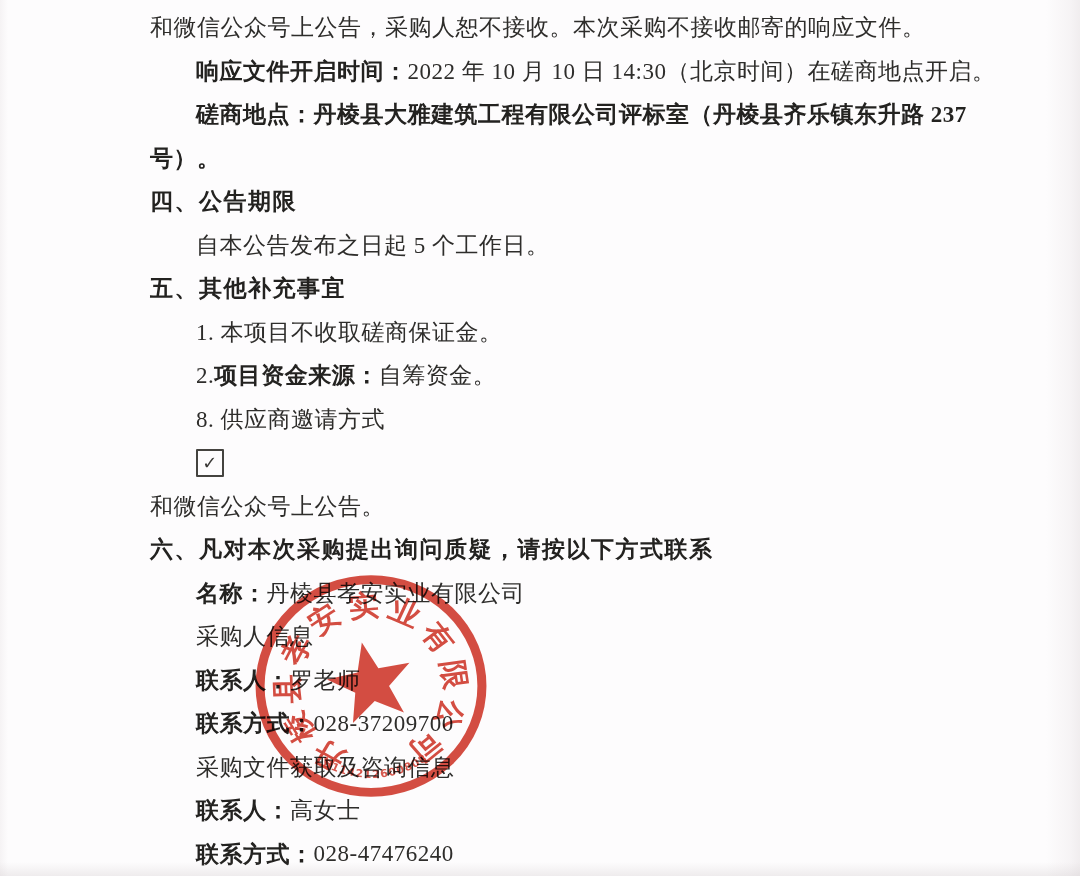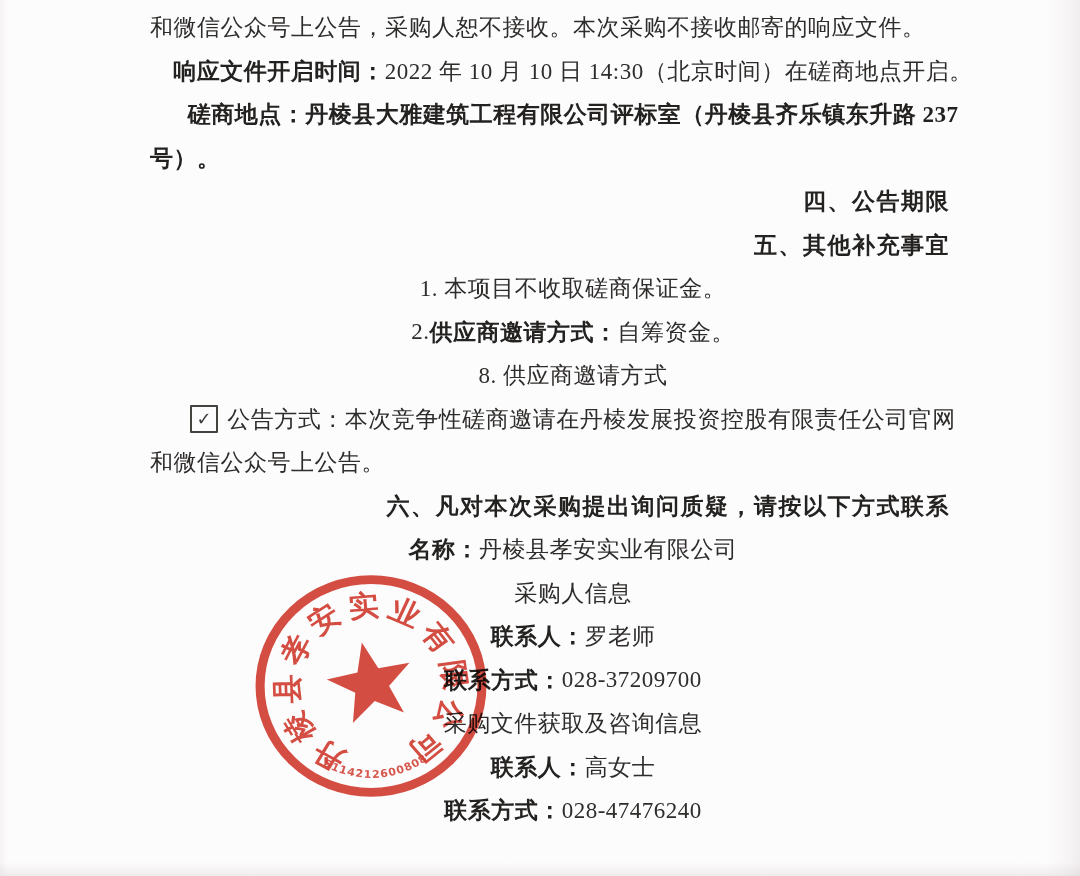--- a/index.html
+++ b/index.html
@@ -21,7 +21,7 @@
   .doc{position:absolute;top:6px;left:150px;width:800px;}
   .line{height:43.5px;display:flex;align-items:center;font-size:23px;letter-spacing:0.5px;white-space:nowrap;}
   .line.heading{font-family:Liberation Sans, sans-serif;font-weight:700;color:#323230;letter-spacing:1.5px;justify-content:flex-end;}
-  .line.ind{padding-left:46px;justify-content:center;}
+  .line.ind{padding-left:46px;}
   .line .b{font-weight:700;color:#232220;}
   .cbx{display:inline-flex;width:24px;height:24px;border:2px solid #44433f;border-radius:1px;
     align-items:center;justify-content:center;font-size:18px;line-height:1;color:#3a3936;

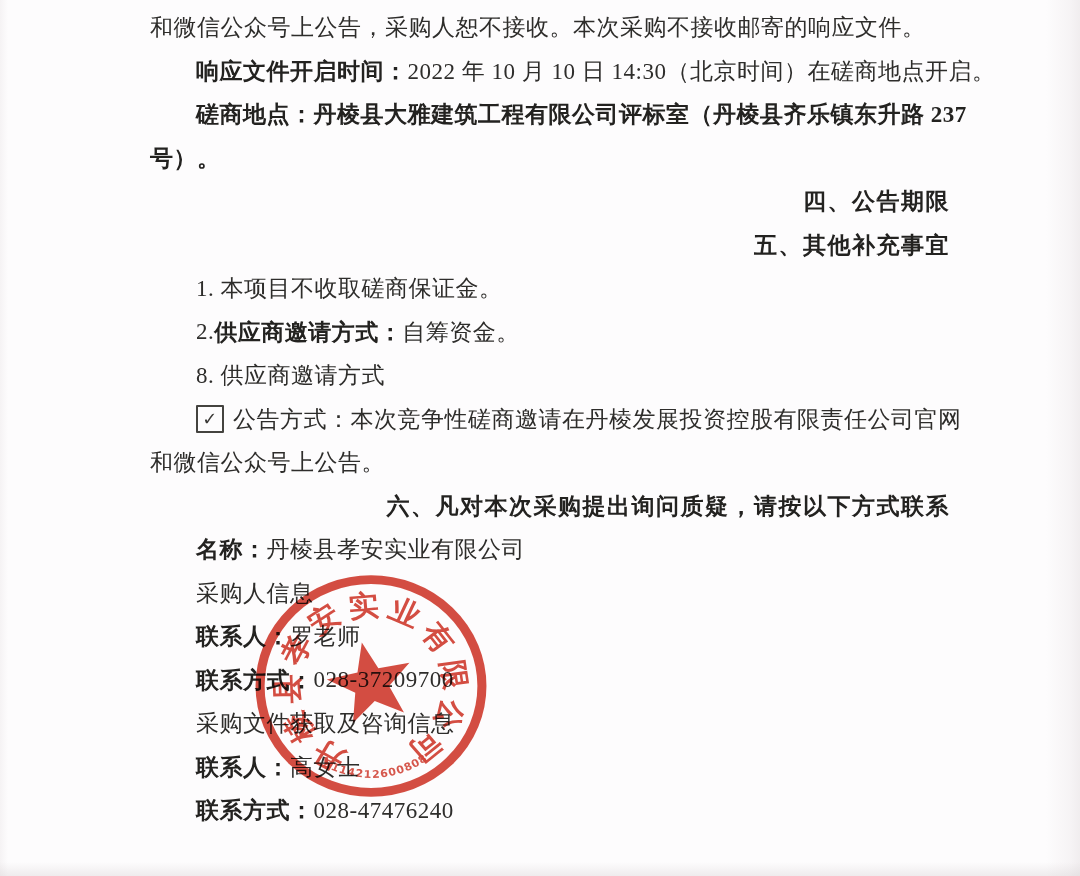--- a/index.html
+++ b/index.html
@@ -20,7 +20,7 @@
 
   .doc{position:absolute;top:6px;left:150px;width:800px;}
   .line{height:43.5px;display:flex;align-items:center;font-size:23px;letter-spacing:0.5px;white-space:nowrap;}
-  .line.heading{font-family:Liberation Sans, sans-serif;font-weight:700;color:#323230;letter-spacing:1.5px;justify-content:flex-end;}
+  .line.heading{font-family:Liberation Sans, sans-serif;font-weight:700;color:#323230;letter-spacing:1.5px;}
   .line.ind{padding-left:46px;}
   .line .b{font-weight:700;color:#232220;}
   .cbx{display:inline-flex;width:24px;height:24px;border:2px solid #44433f;border-radius:1px;

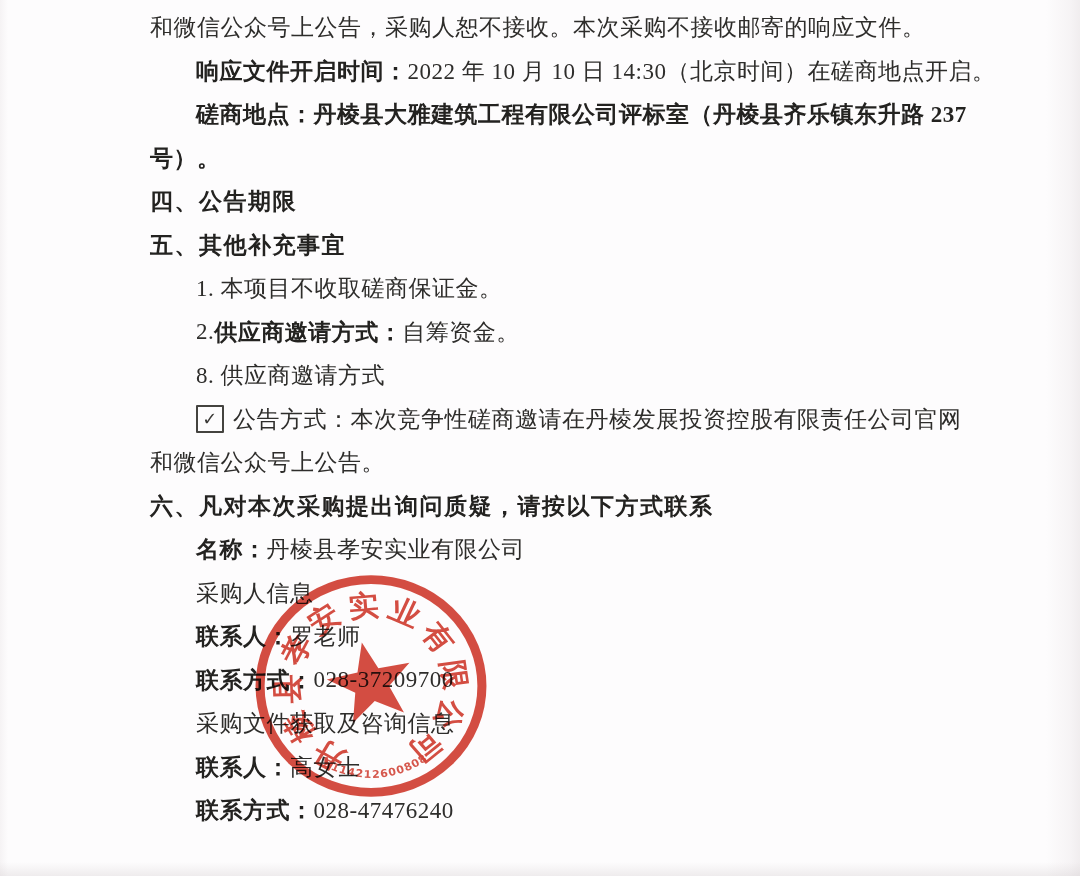--- a/index.html
+++ b/index.html
@@ -50,6 +50,9 @@
       </div>
       <div class="line heading">
         <span class="b">四、公告期限</span>
+      </div>
+      <div class="line body ind">
+        <span>自本公告发布之日起 5 个工作日。</span>
       </div>
       <div class="line heading">
         <span class="b">五、其他补充事宜</span>

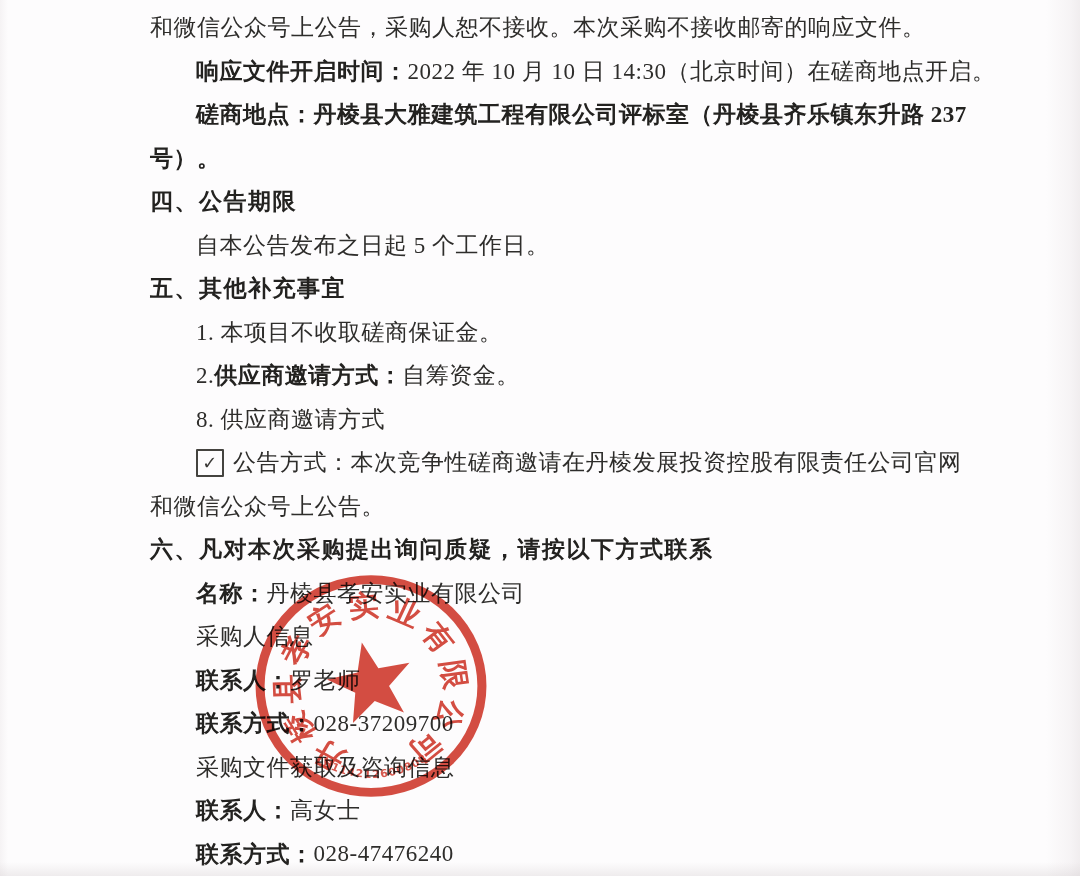--- a/index.html
+++ b/index.html
@@ -62,7 +62,7 @@
       </div>
       <div class="line body ind">
         <span>2.  </span>
-        <span class="b">供应商邀请方式：</span>
+        <span class="b">项目资金来源：</span>
         <span>自筹资金。</span>
       </div>
       <div class="line body ind">

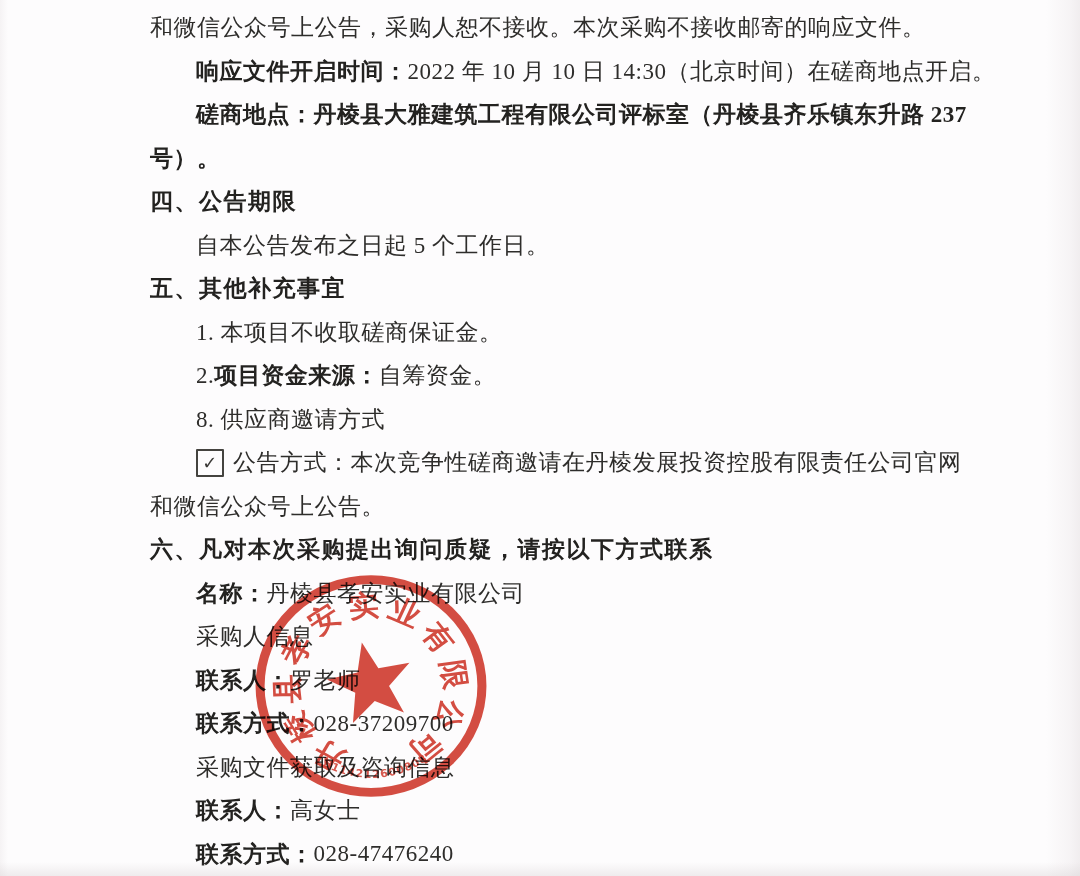--- a/index.html
+++ b/index.html
@@ -70,7 +70,6 @@
       </div>
       <div class="line body ind">
         <span class="cbx">✓</span>
-        <span>公告方式：本次竞争性磋商邀请在丹棱发展投资控股有限责任公司官网</span>
       </div>
       <div class="line body">
         <span>和微信公众号上公告。</span>

